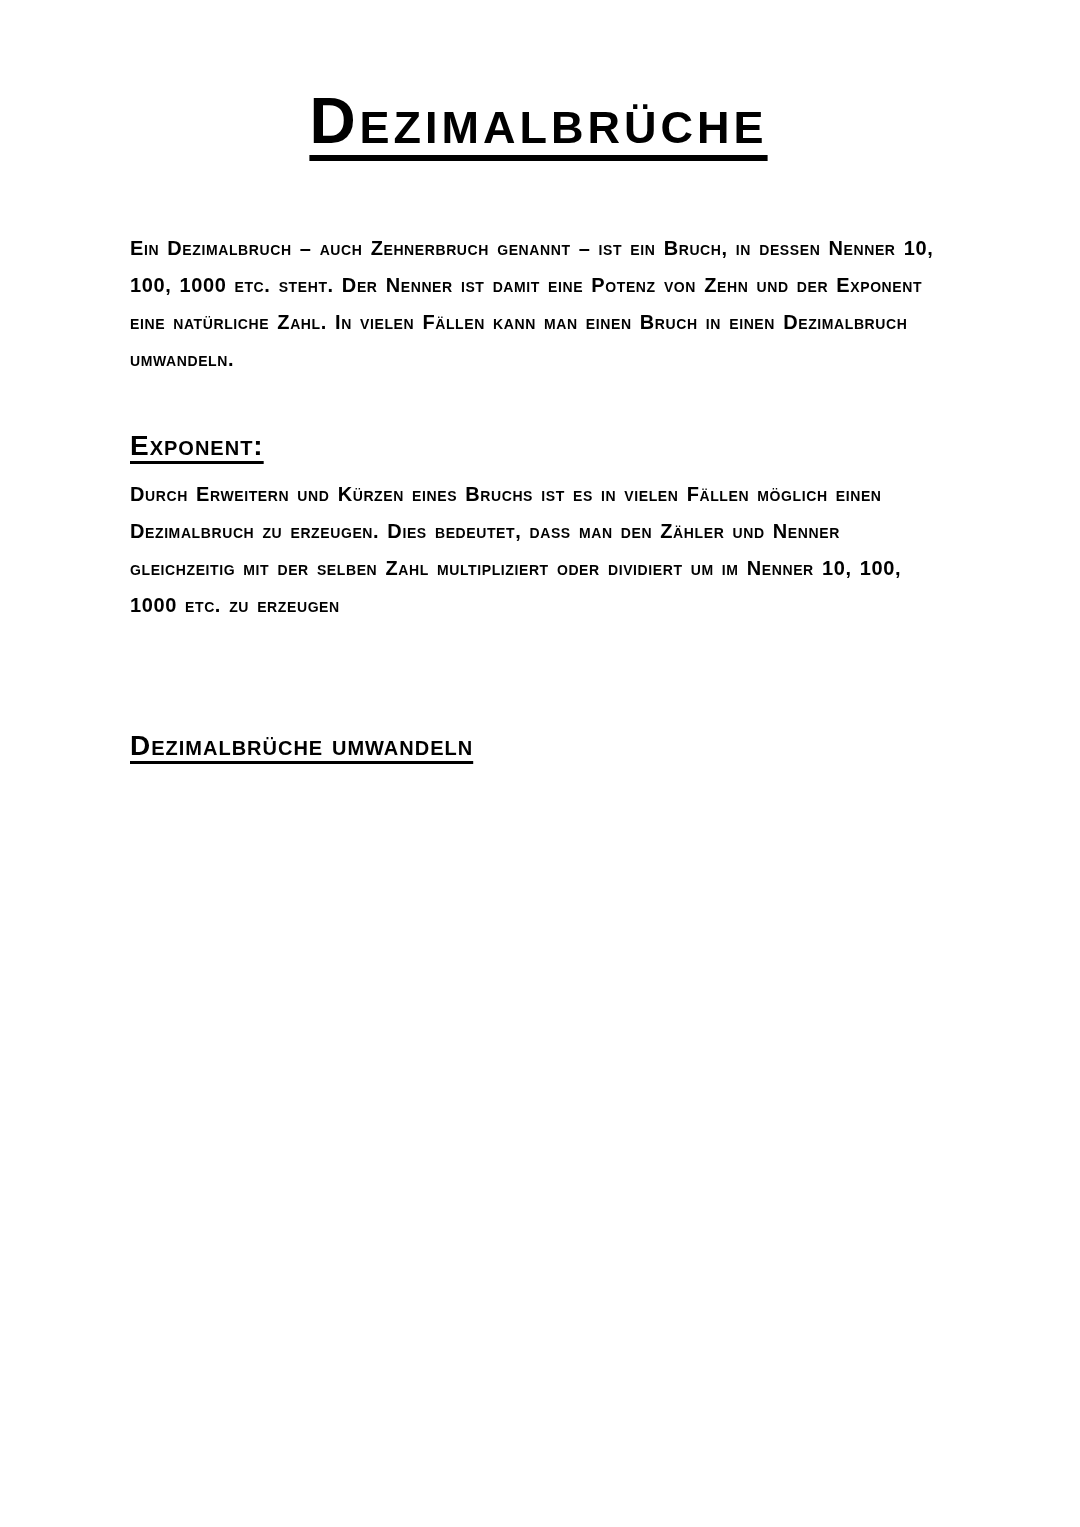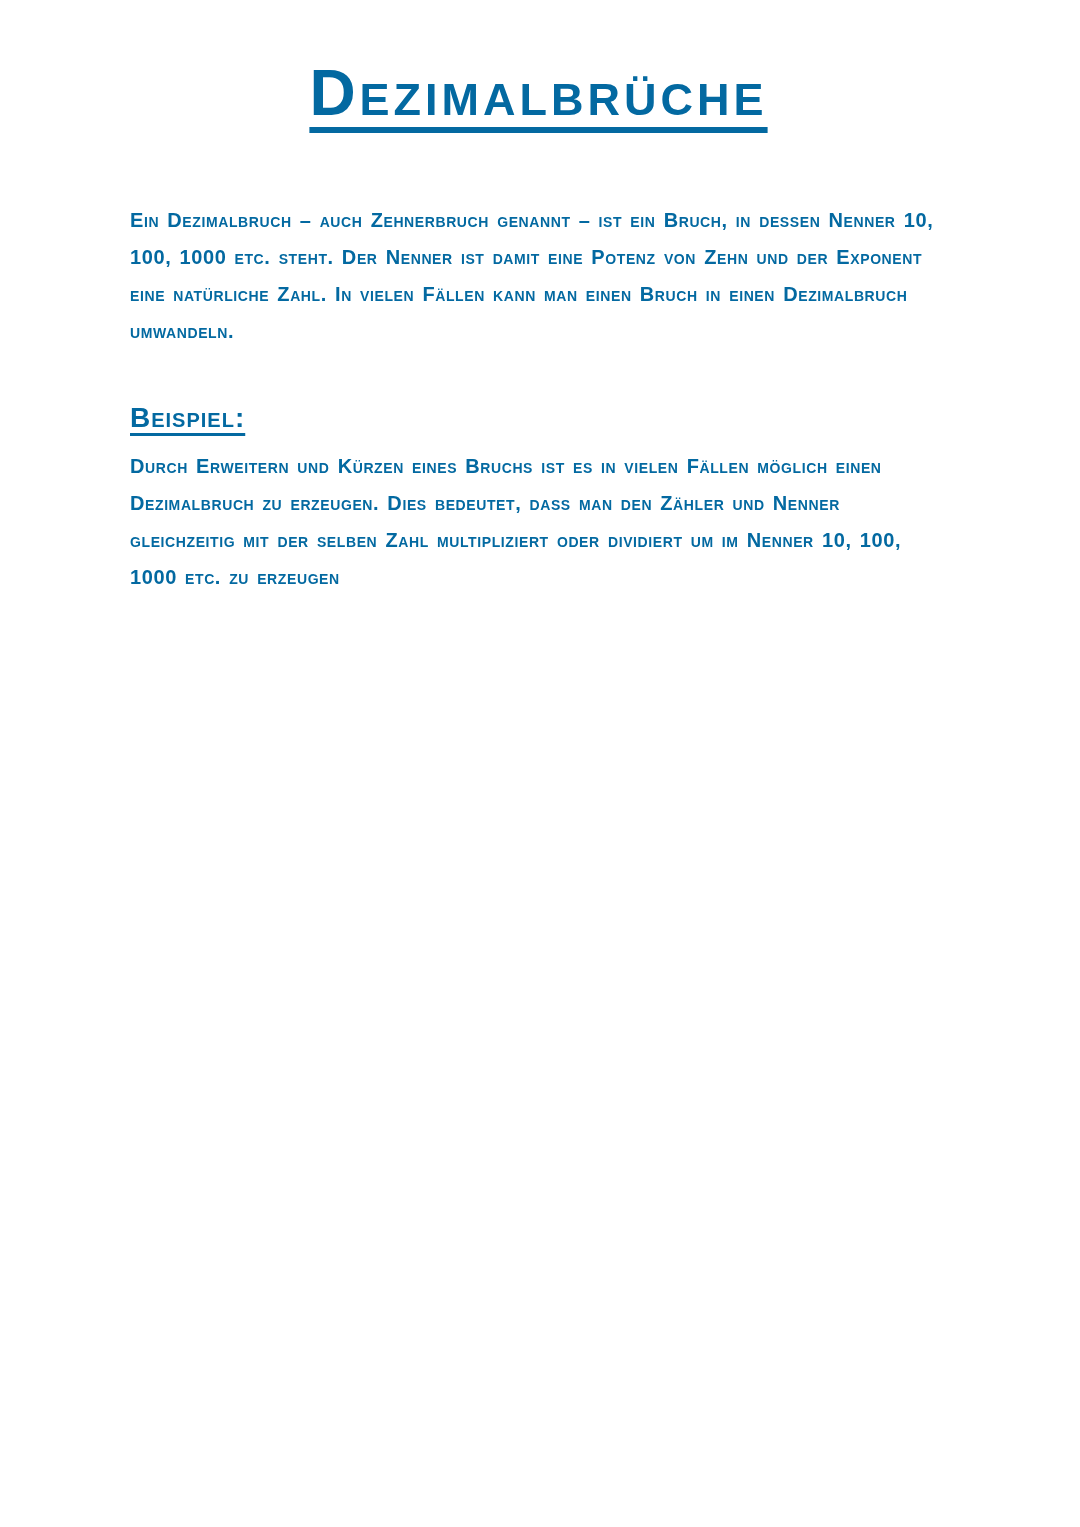--- a/index.html
+++ b/index.html
@@ -13,9 +13,9 @@
     height: 1527px;
     background: #ffffff;
     box-sizing: border-box;
-    padding: 56px 133px 0 130px;
+    padding: 84px 133px 0 130px;
     font-family: "Liberation Sans", sans-serif;
-    color: #0369a1;
+    color: #000000;
     overflow: hidden;
   }
   .title {

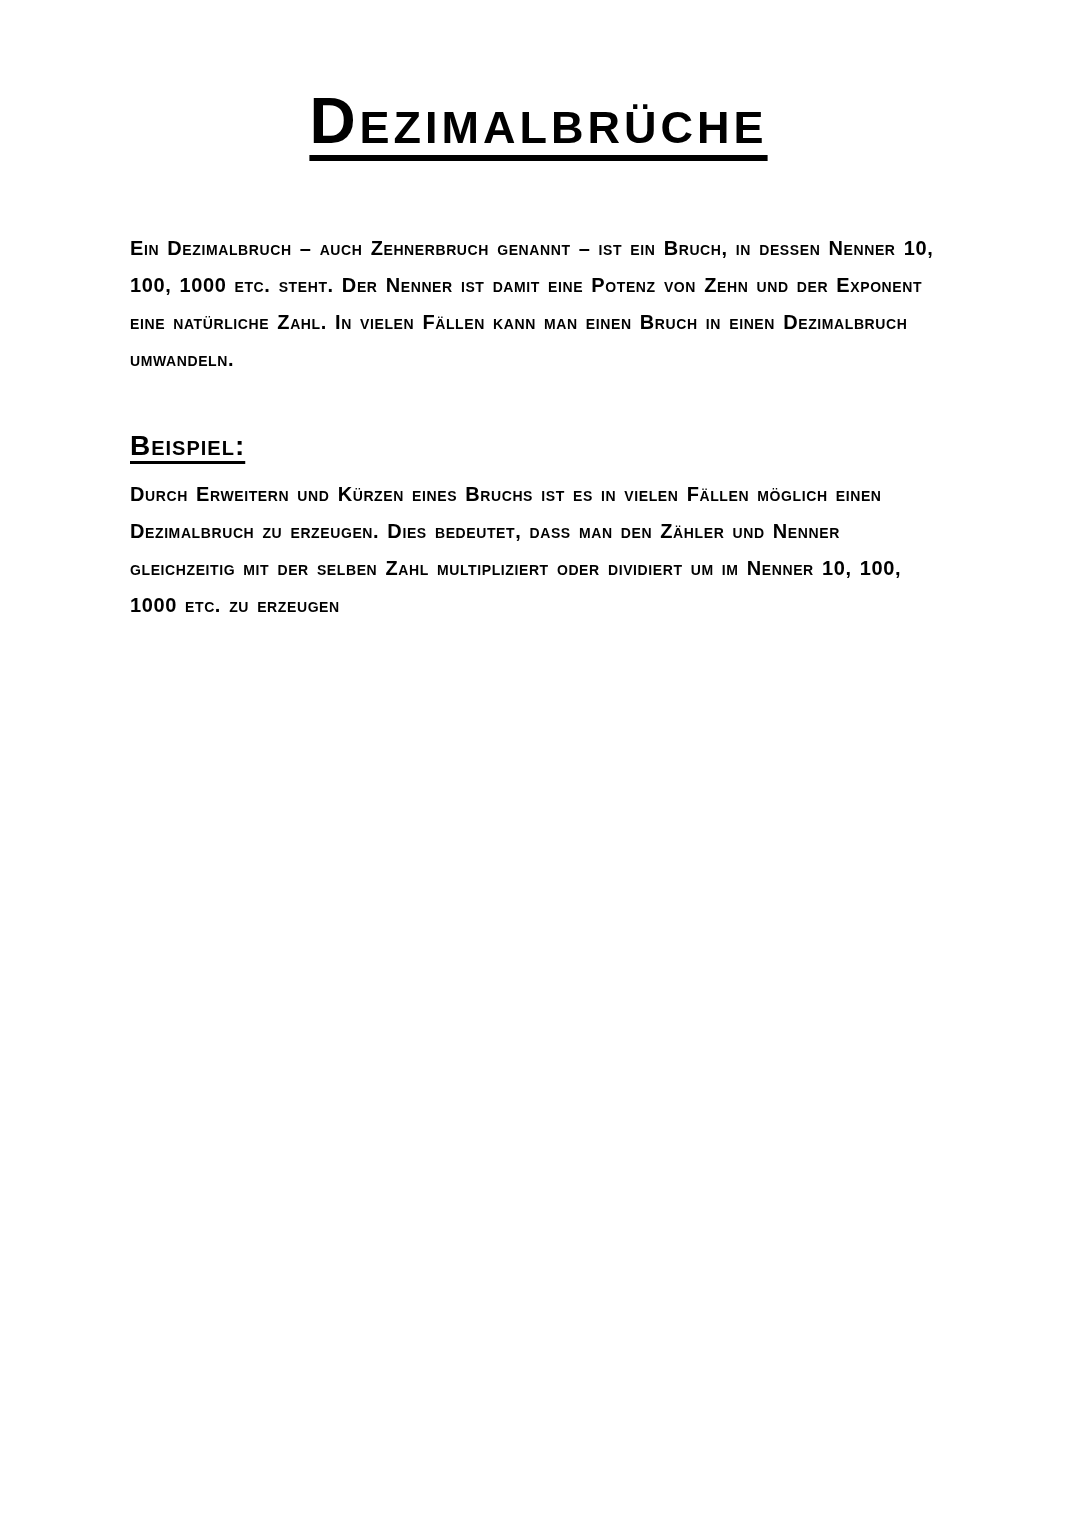--- a/index.html
+++ b/index.html
@@ -70,7 +70,7 @@
   </div>
 
   <div class="section s2">
-    <h2 class="section-heading underlined">Beispiel:</h2>
+    <h2 class="section-heading underlined">Exponent:</h2>
     <p class="section-body">Durch Erweitern und Kürzen eines Bruchs ist es in vielen Fällen möglich einen Dezimalbruch zu erzeugen. Dies bedeutet, dass man den Zähler und Nenner gleichzeitig mit der selben Zahl multipliziert oder dividiert um im Nenner 10, 100, 1000 etc. zu erzeugen</p>
   </div>
 

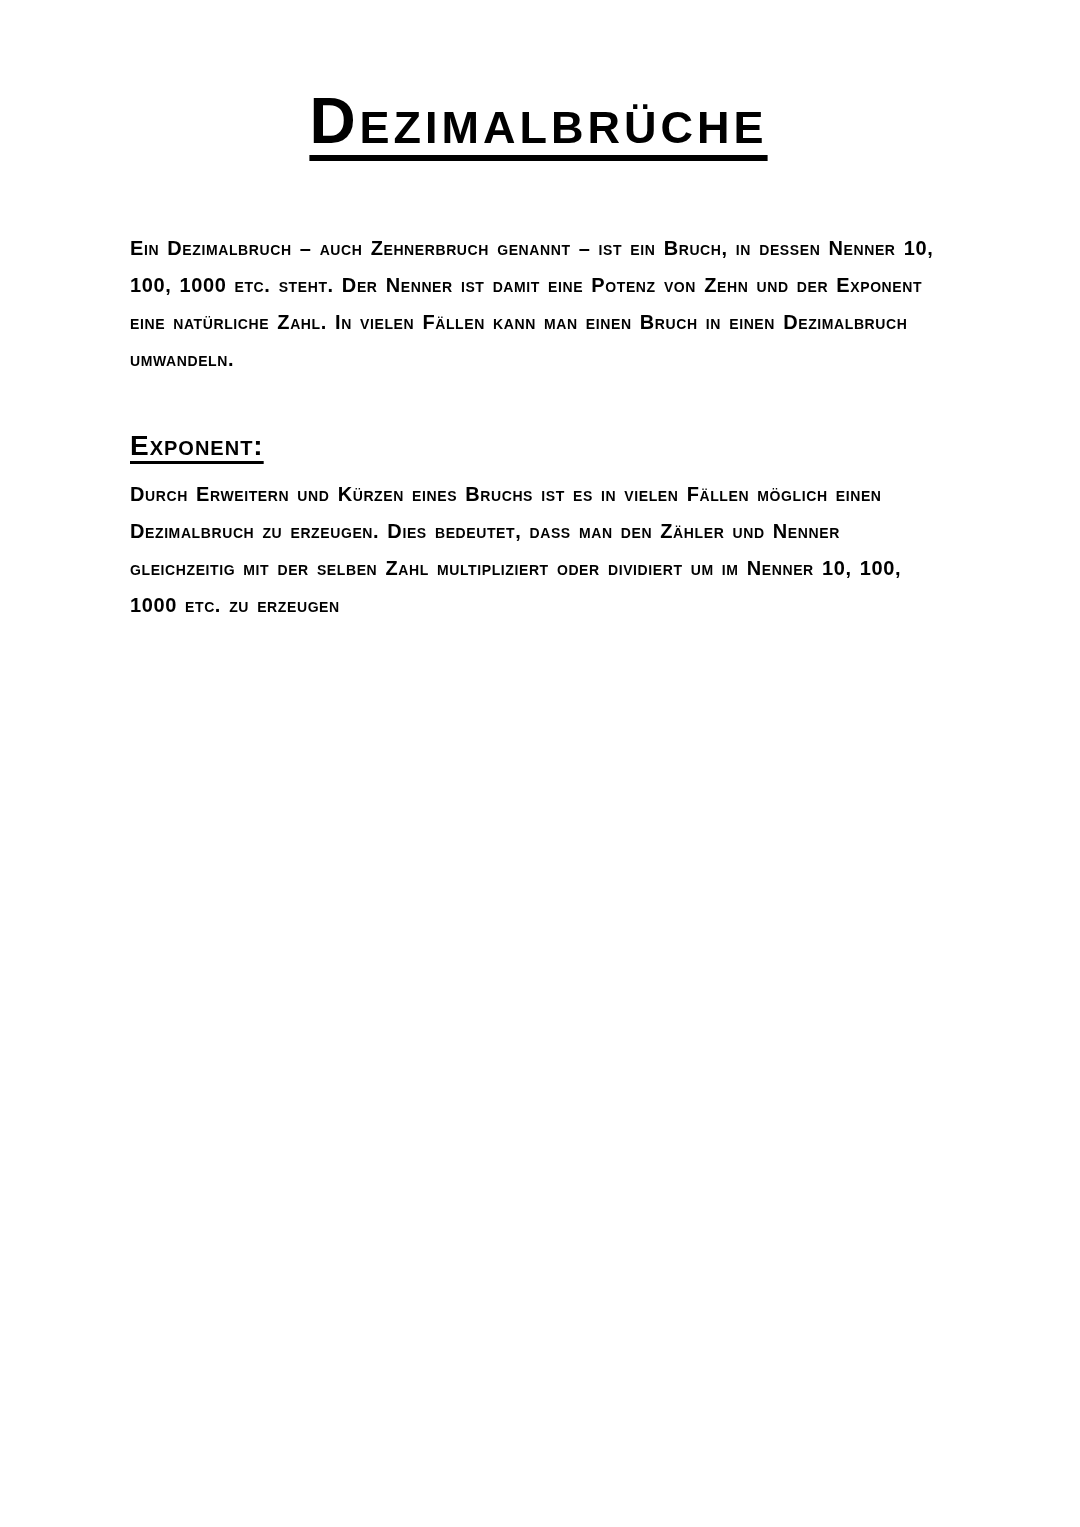--- a/index.html
+++ b/index.html
@@ -74,6 +74,9 @@
     <p class="section-body">Durch Erweitern und Kürzen eines Bruchs ist es in vielen Fällen möglich einen Dezimalbruch zu erzeugen. Dies bedeutet, dass man den Zähler und Nenner gleichzeitig mit der selben Zahl multipliziert oder dividiert um im Nenner 10, 100, 1000 etc. zu erzeugen</p>
   </div>
 
+  <div class="section s3">
+    <h2 class="section-heading underlined">Dezimalbrüche umwandeln</h2>
+  </div>
 
 
 </div>

